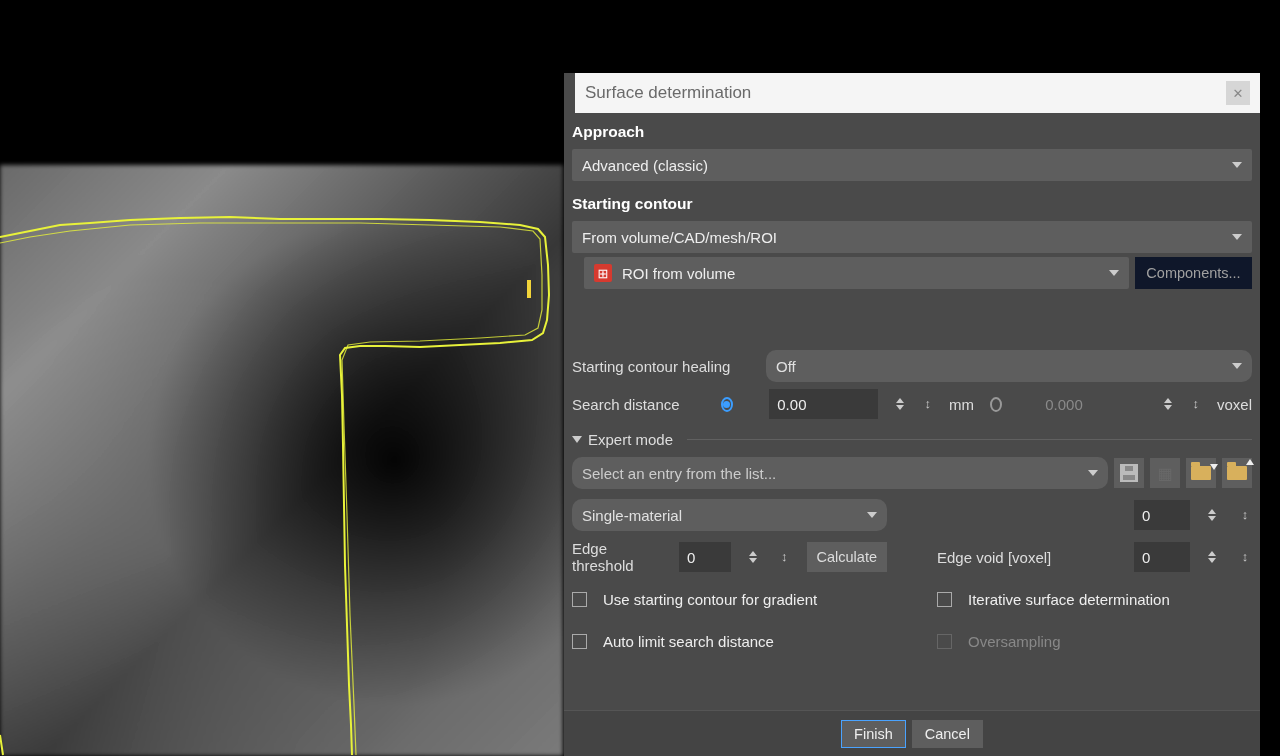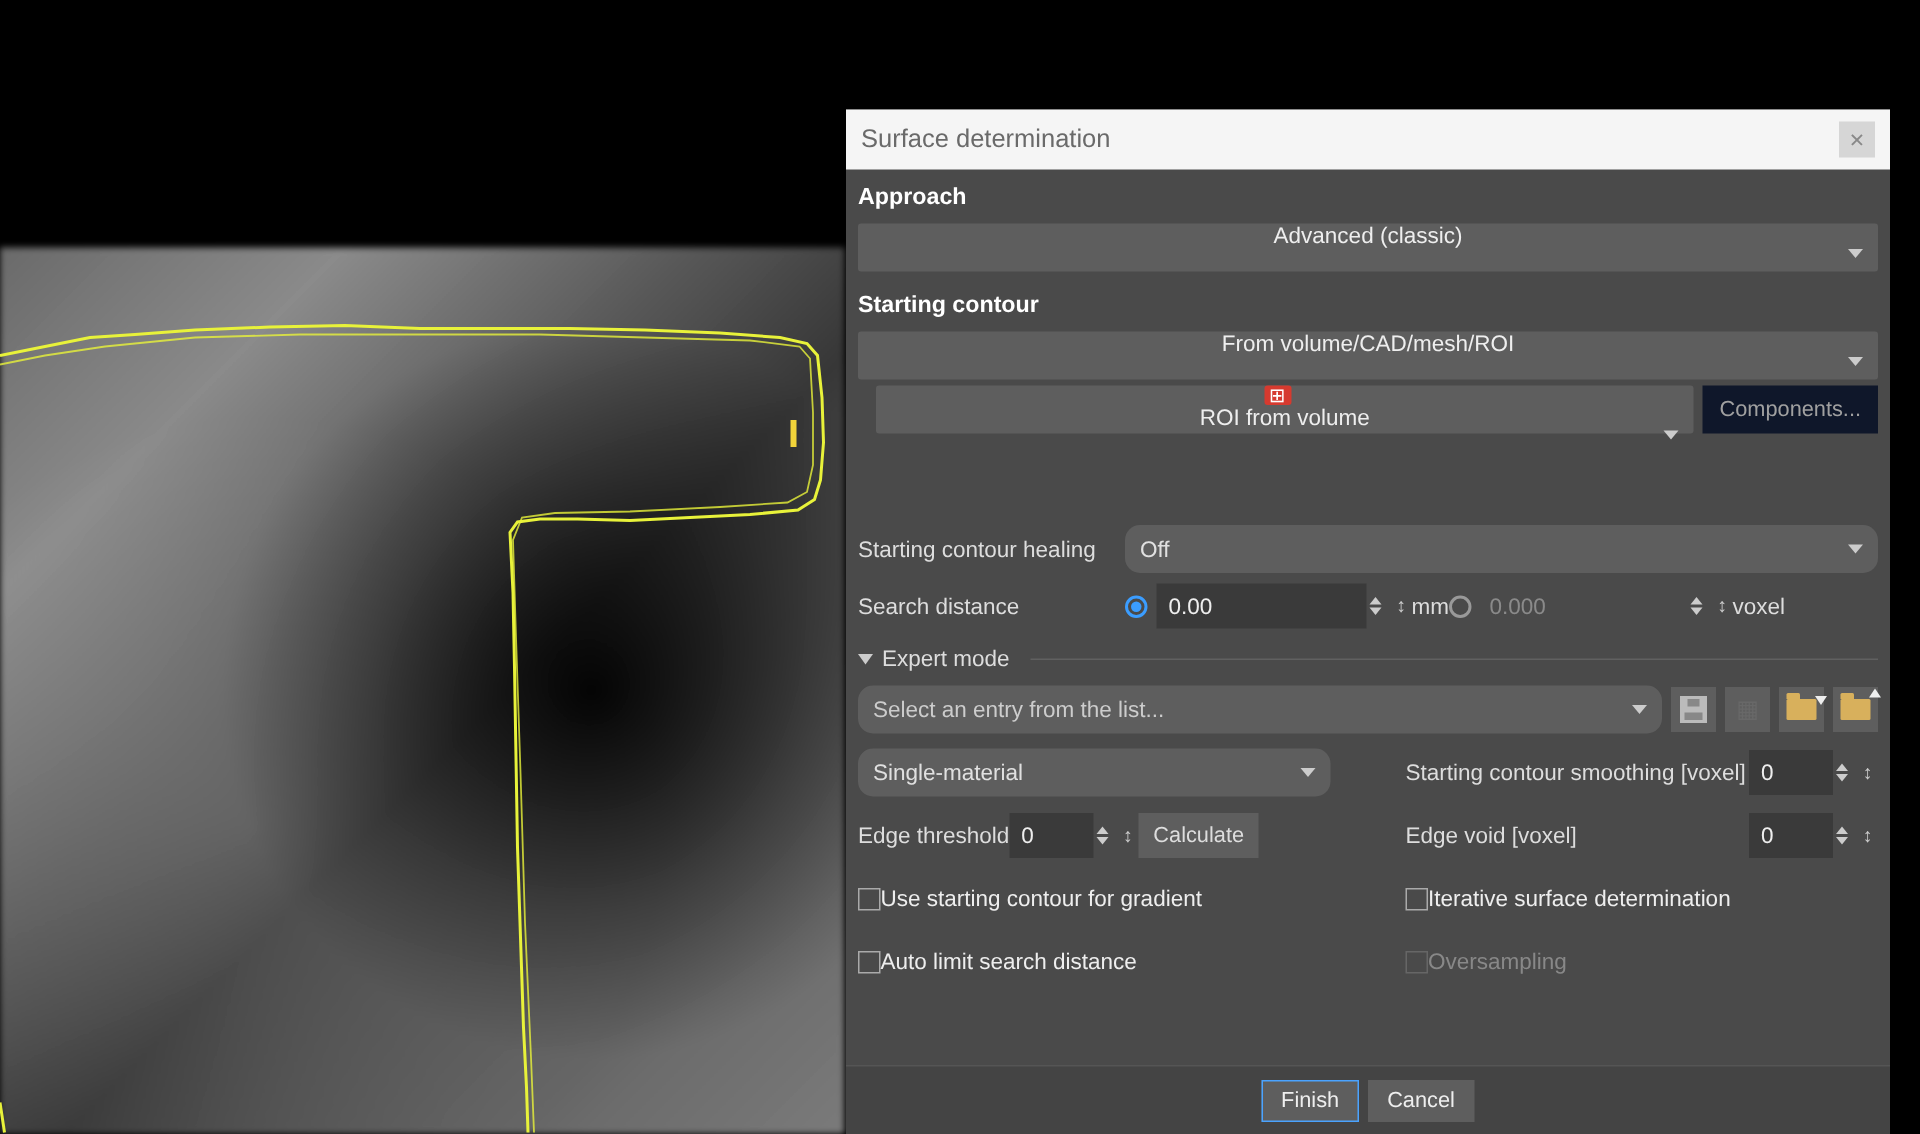--- a/index.html
+++ b/index.html
@@ -38,6 +38,7 @@
     height:40px; background:#f5f5f5; color:#6a6a6a;
     display:flex; align-items:center; padding:0 10px;
     font-size:17px;
+    margin-left:11px;
   }
   .titlebar .spacer{flex:1}
   .close-btn{

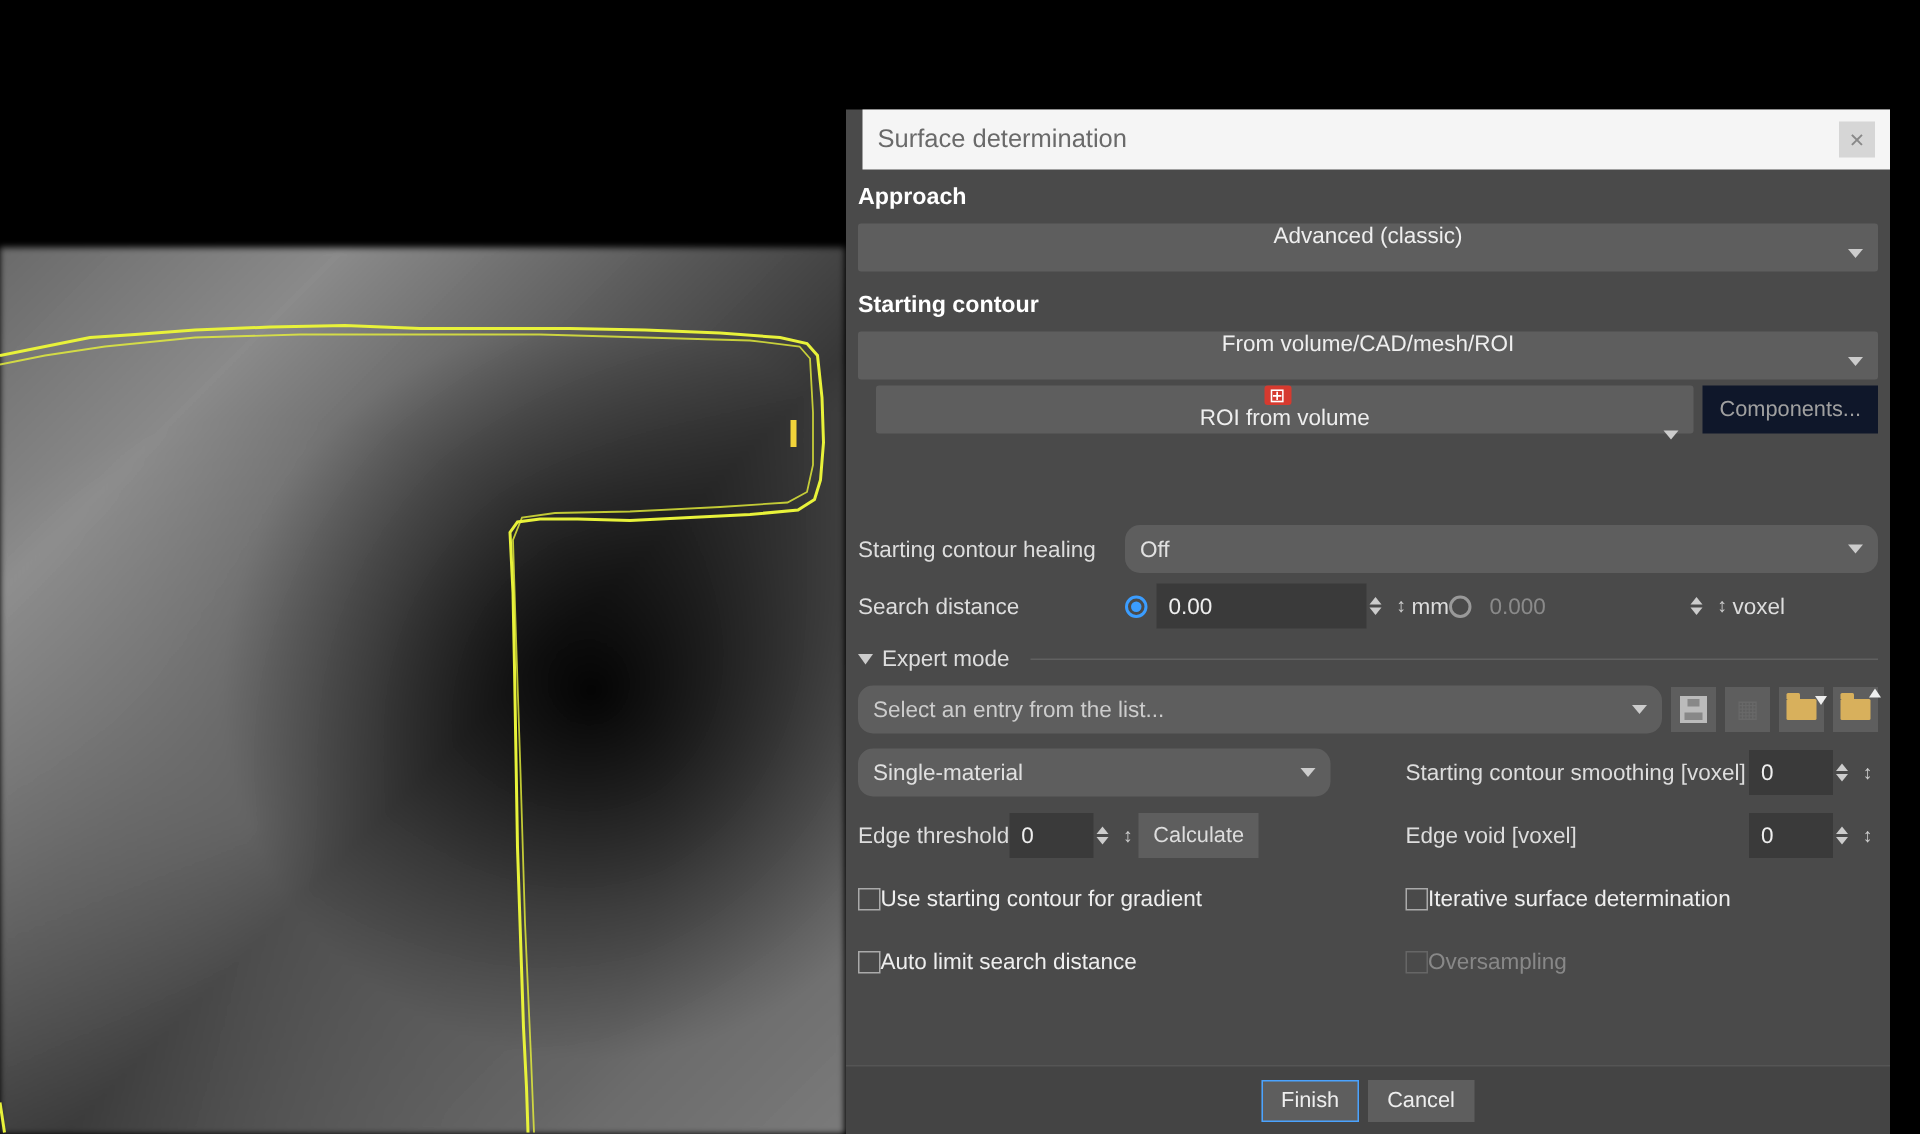--- a/index.html
+++ b/index.html
@@ -54,7 +54,7 @@
   .select{
     background:#5e5e5e; height:32px; border-radius:2px;
     display:flex; align-items:center; padding:0 10px; color:#eee;
-    position:relative; font-size:15px;flex-direction:column;
+    position:relative; font-size:15px;
   }
   .caret{
     margin-left:auto; width:0;height:0;

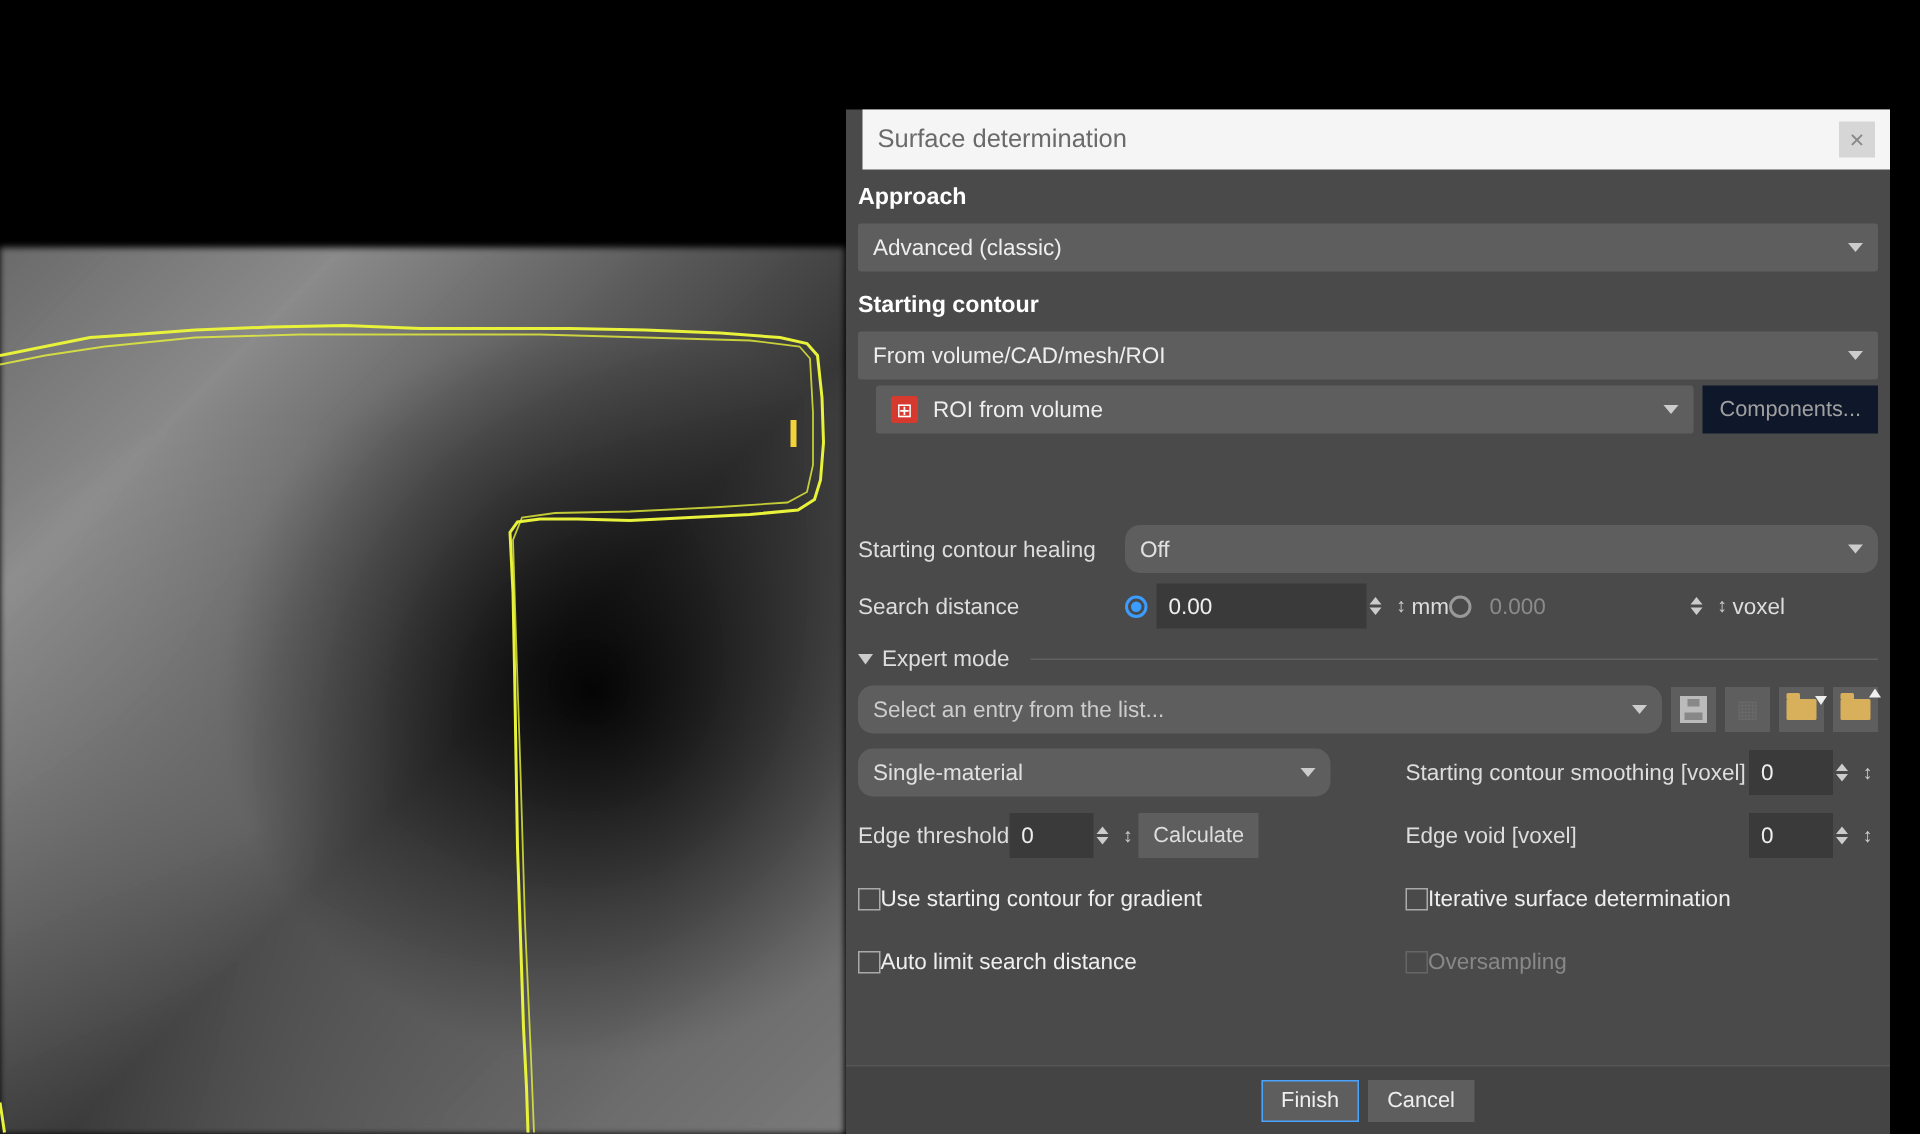--- a/index.html
+++ b/index.html
@@ -74,7 +74,7 @@
     color:#a0a0a0; font-size:14.5px;
   }
   .gap{ height:52px;}
-  .row{ display:flex; align-items:center; gap:0; min-height:34px;}
+  .row{ display:flex; align-items:center; gap:16px; min-height:34px;}
   .row .lbl{ color:#ddd; font-size:15px;}
   .fill{flex:1}
   .select-inline{

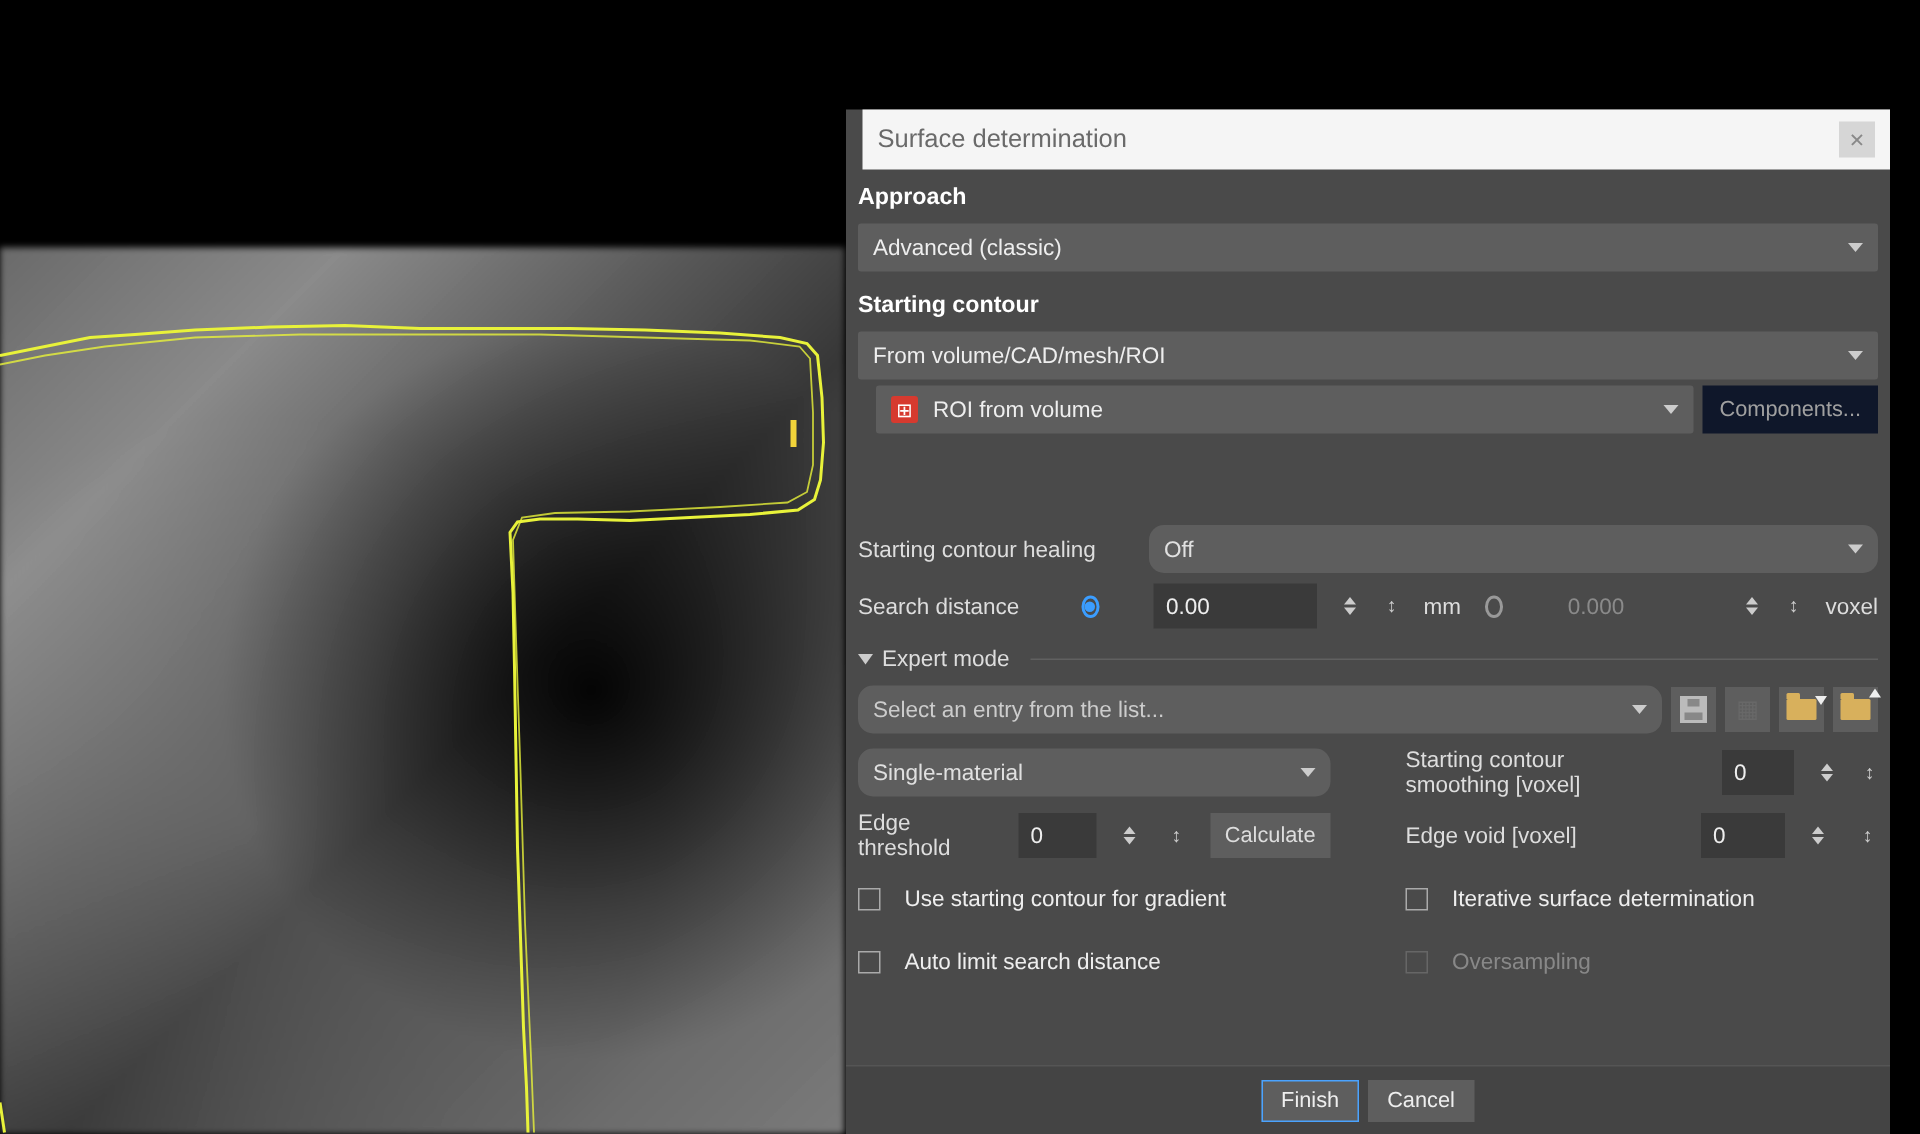--- a/index.html
+++ b/index.html
@@ -306,7 +306,6 @@
 
       <div class="col">
         <div class="row">
-          <span class="lbl">Starting contour smoothing [voxel]</span>
           <div class="fill"></div>
           <div class="num-input small">
             <span>0</span>

